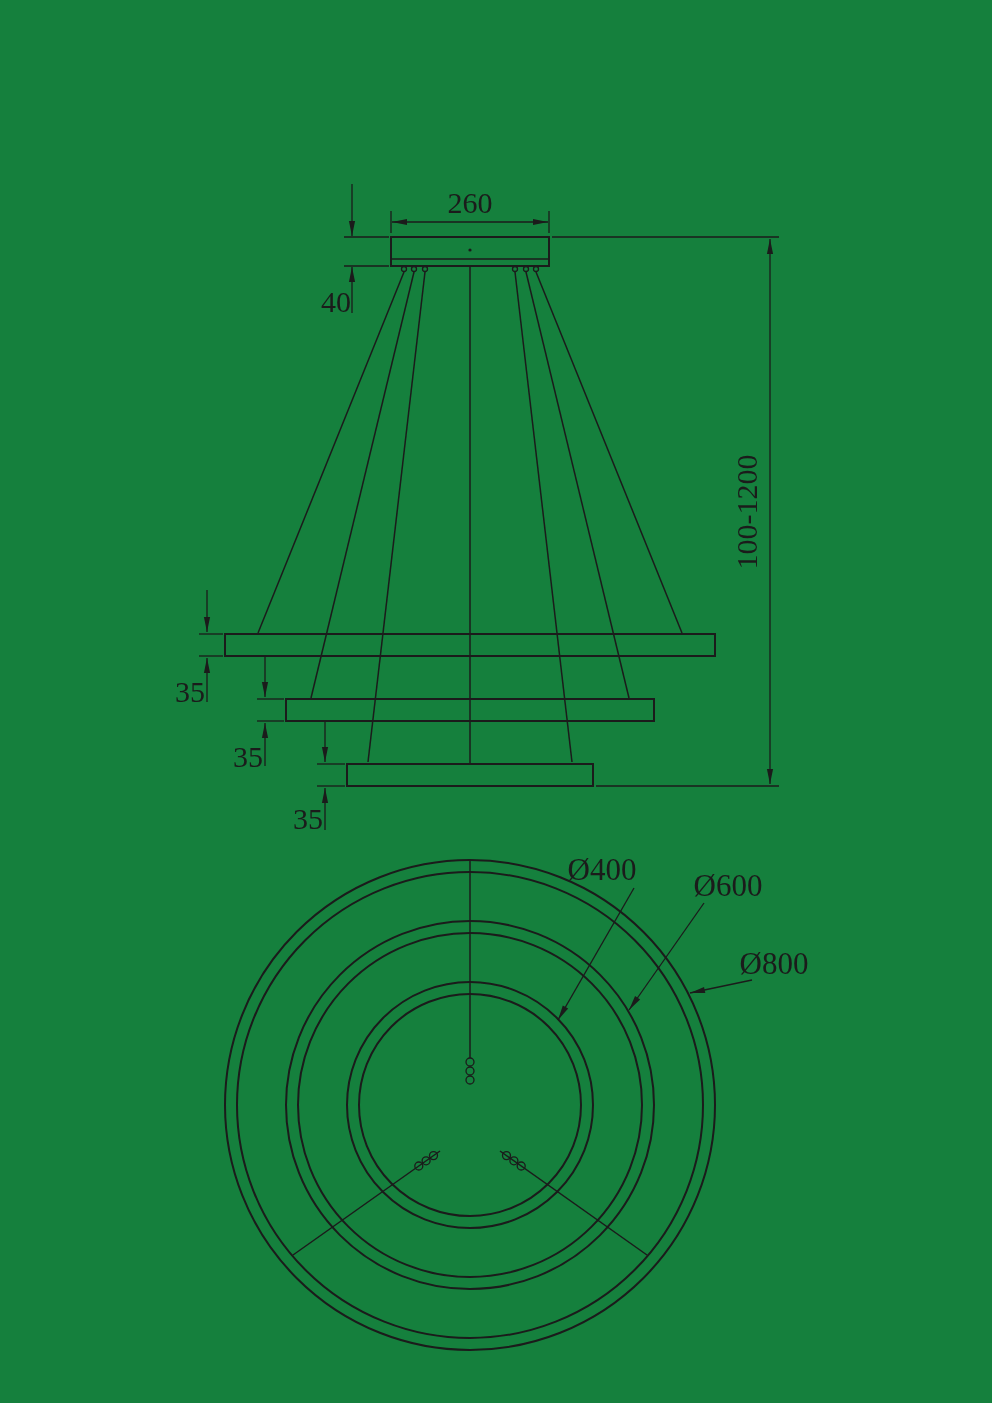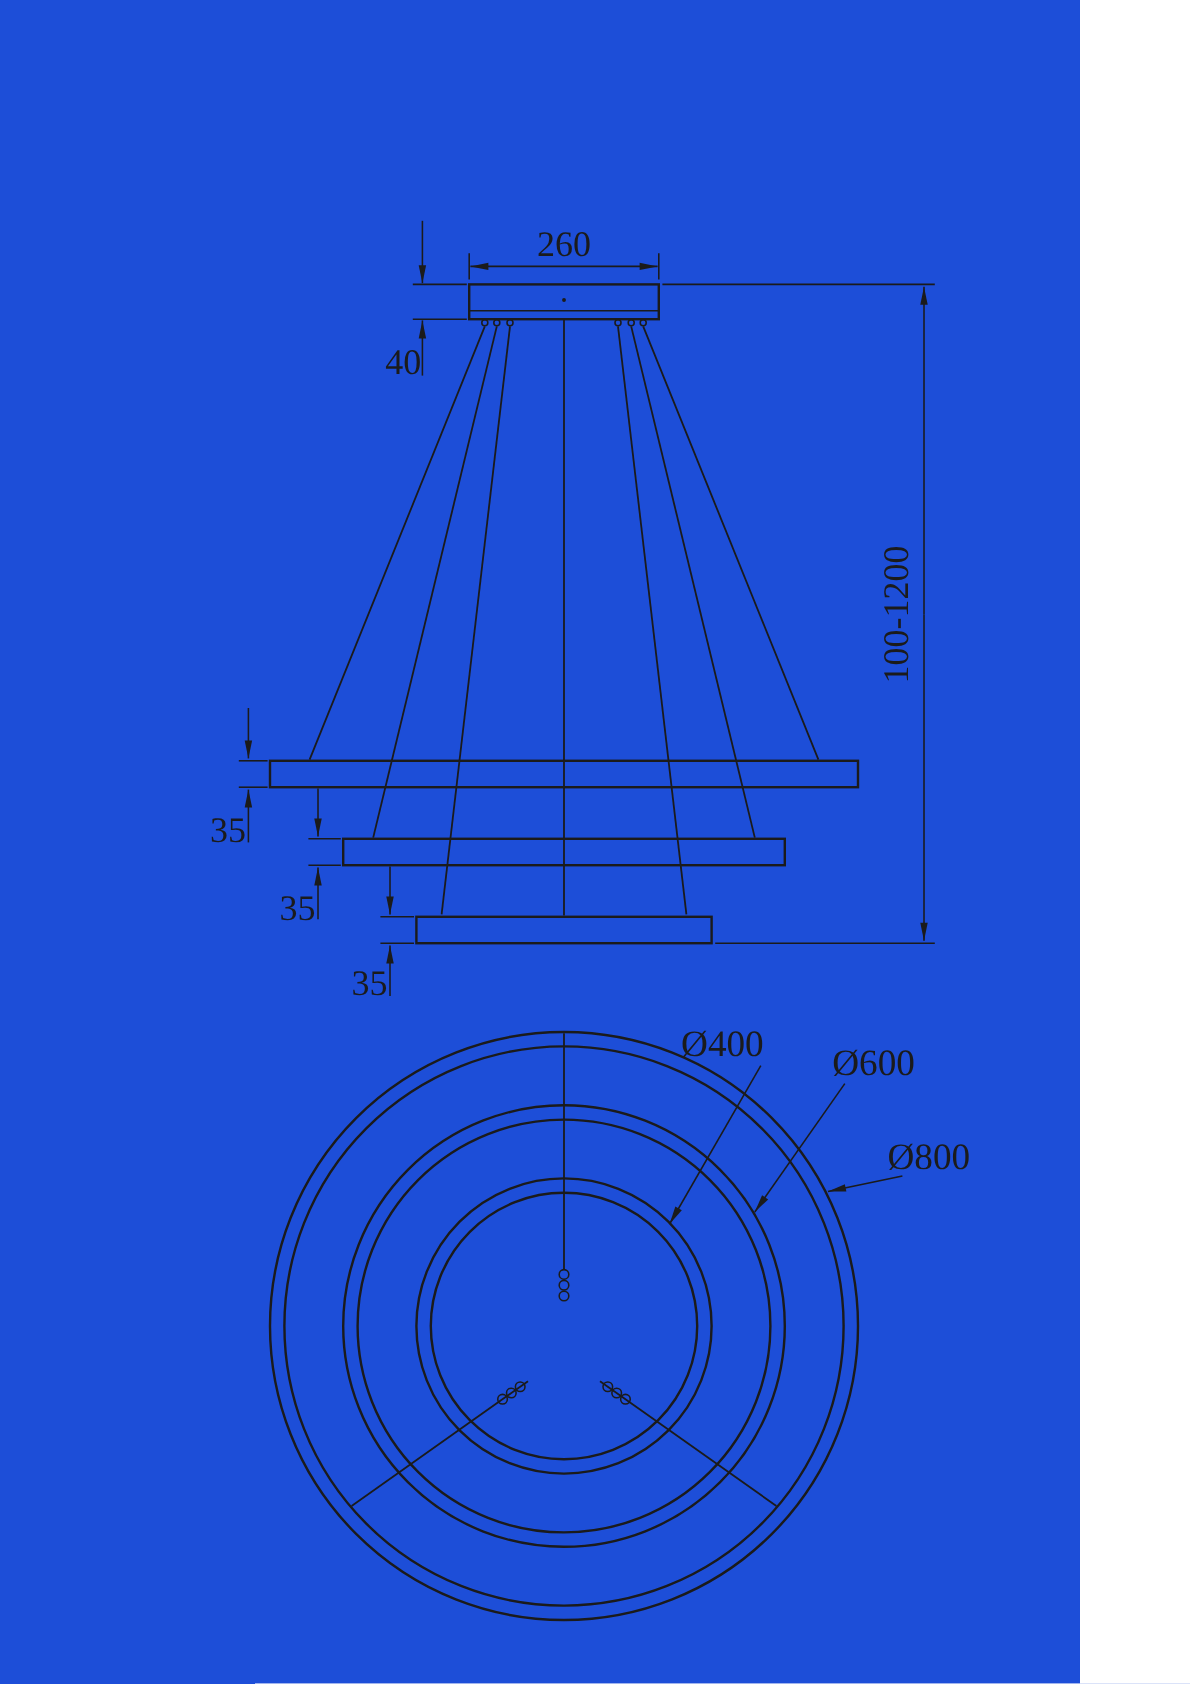--- a/index.html
+++ b/index.html
@@ -3,7 +3,7 @@
 <meta charset="utf-8">
 <style>
   html,body{margin:0;padding:0;background:#ffffff;}
-  .page{width:900px;height:1403px;position:relative;background:#1d4ed8;overflow:hidden;}
+  .page{width:992px;height:1403px;position:relative;background:#15803d;overflow:hidden;}
   svg{display:block;}
   text{font-family:"Liberation Serif", serif; fill:#1b1b1b;}
   .dim-text{font-size:30px;}

